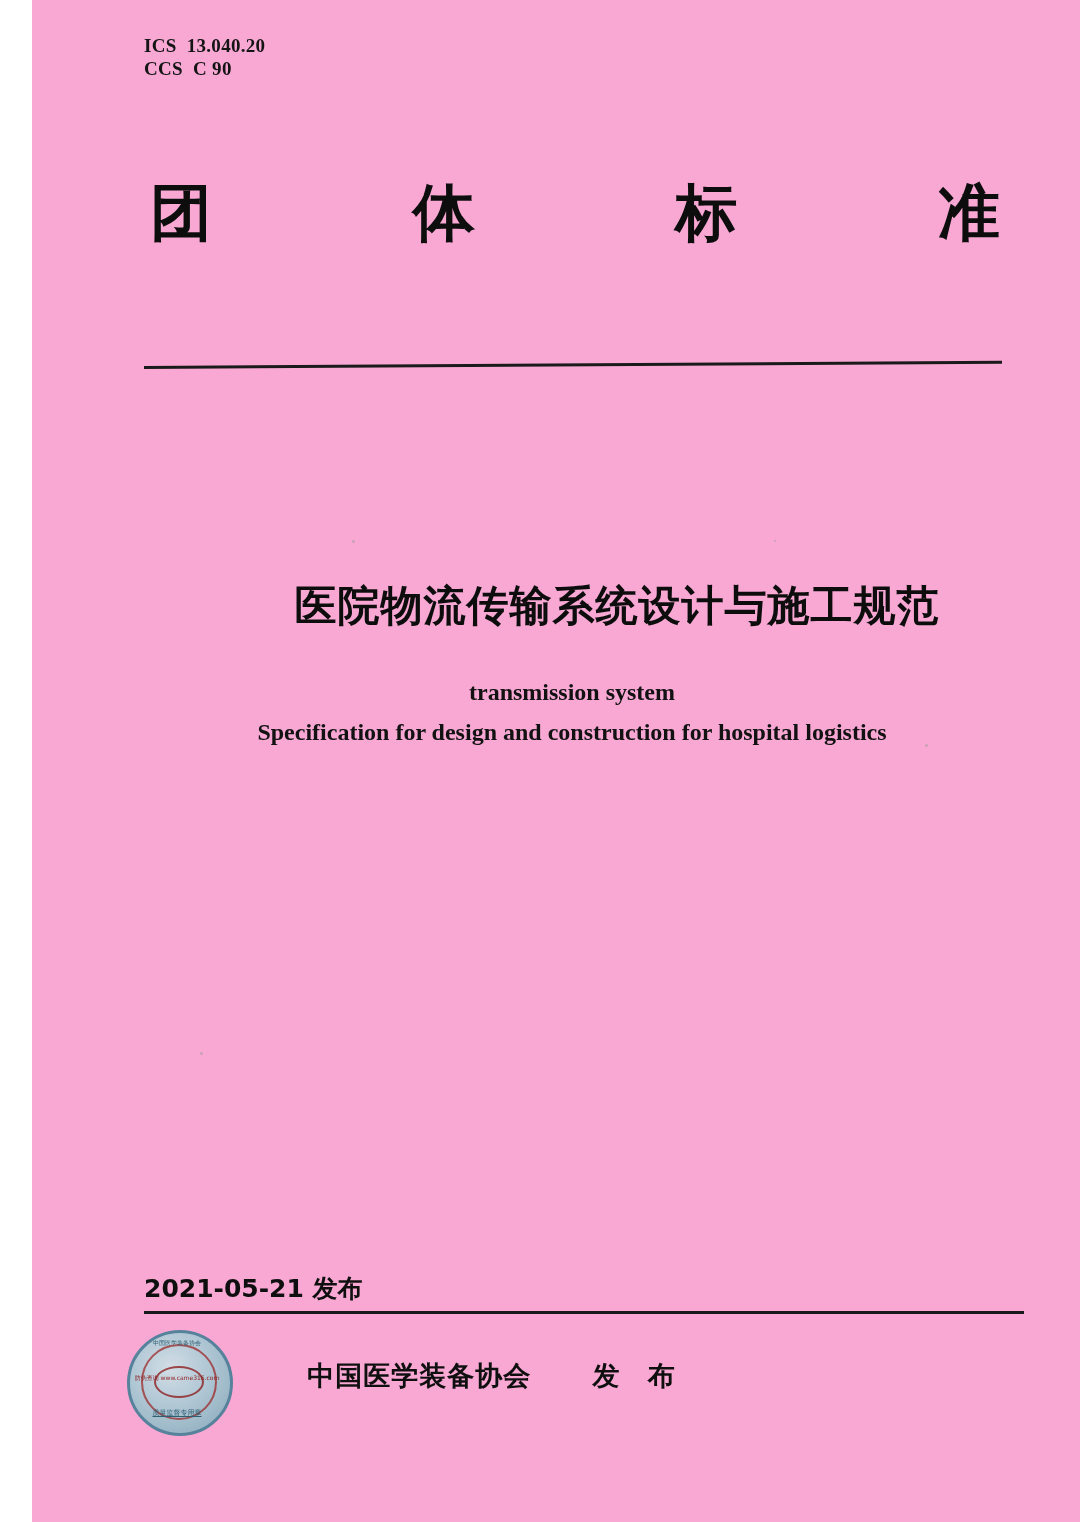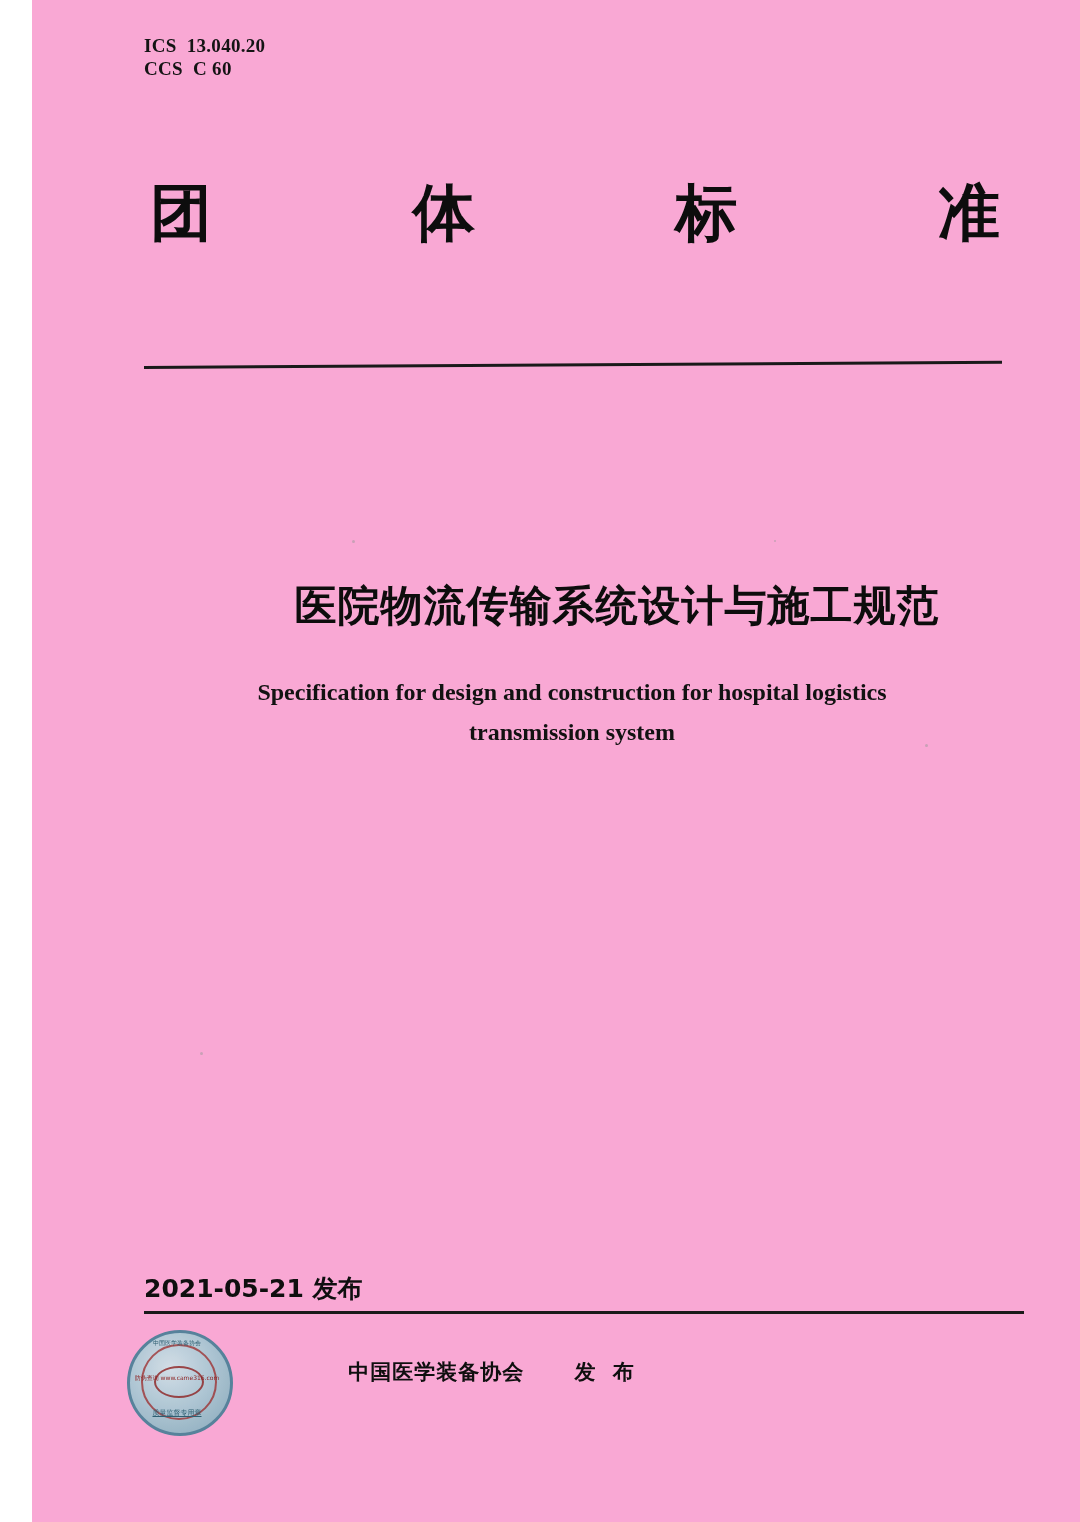--- a/index.html
+++ b/index.html
@@ -216,7 +216,7 @@
 
   <div class="code-block">
     <div class="code-line">ICS  13.040.20</div>
-    <div class="code-line">CCS  C 60</div>
+    <div class="code-line">CCS  C 90</div>
   </div>
 
   <div class="main-heading">

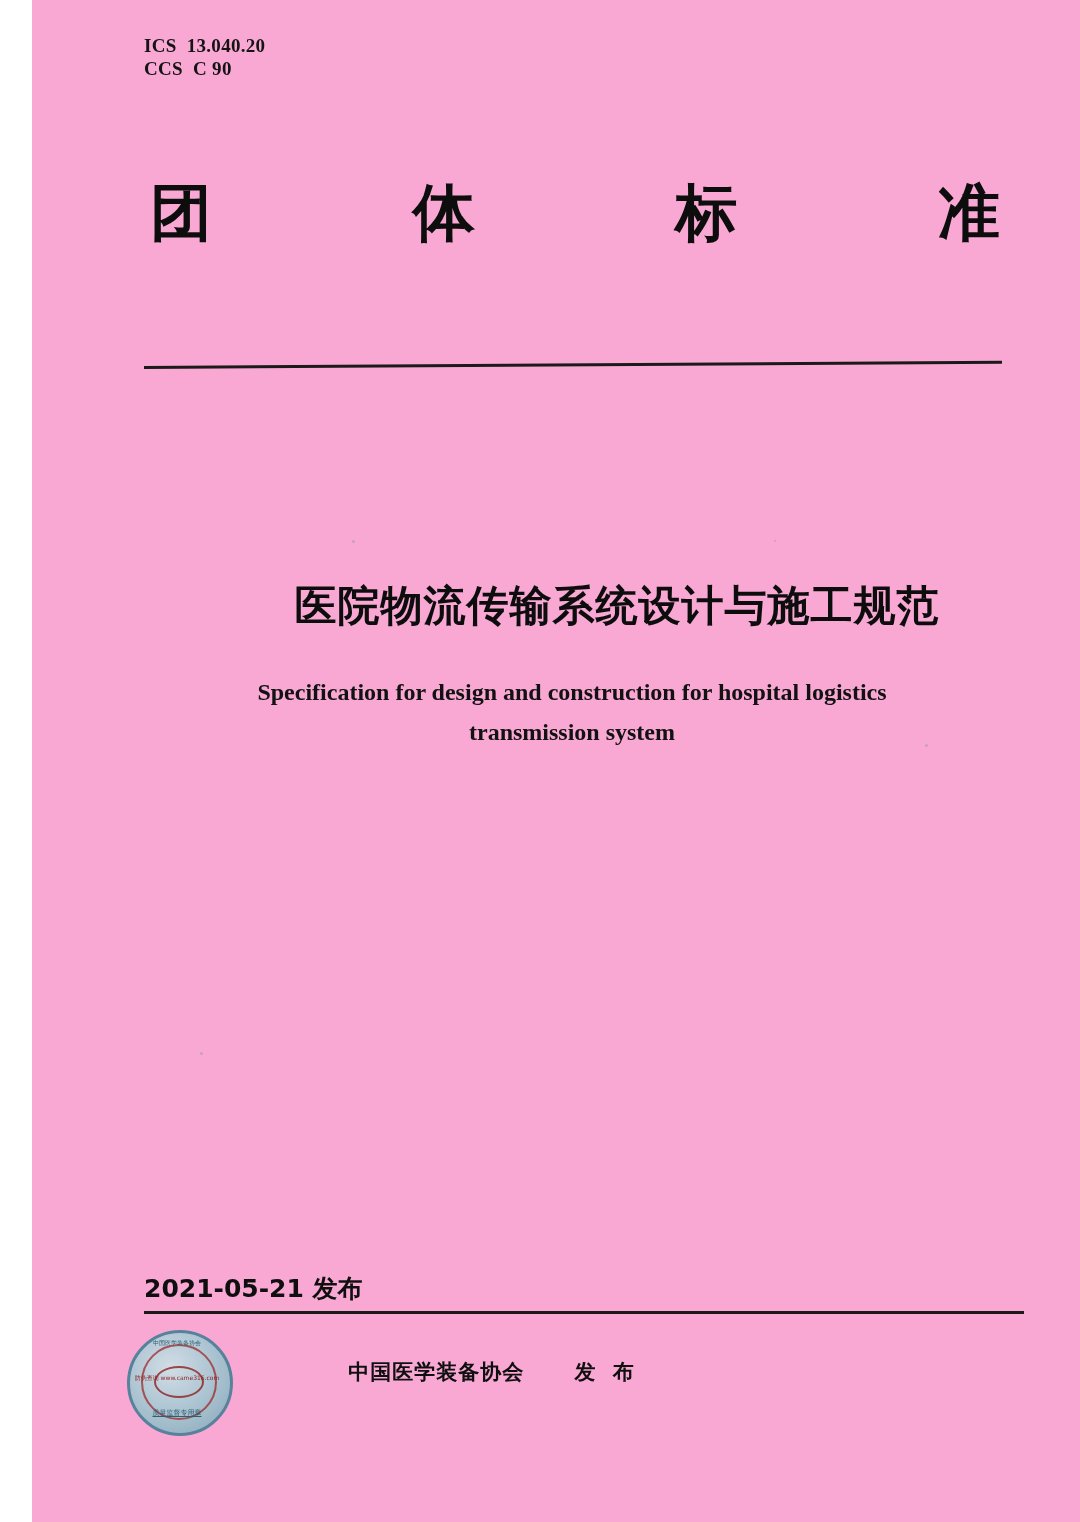--- a/index.html
+++ b/index.html
@@ -232,8 +232,8 @@
   <div class="doc-title-cn">医院物流传输系统设计与施工规范</div>
 
   <div class="doc-title-en">
+    <div>transmission system</div>
     <div>Specification for design and construction for hospital logistics</div>
-    <div>transmission system</div>
   </div>
 
   <div class="date-row">

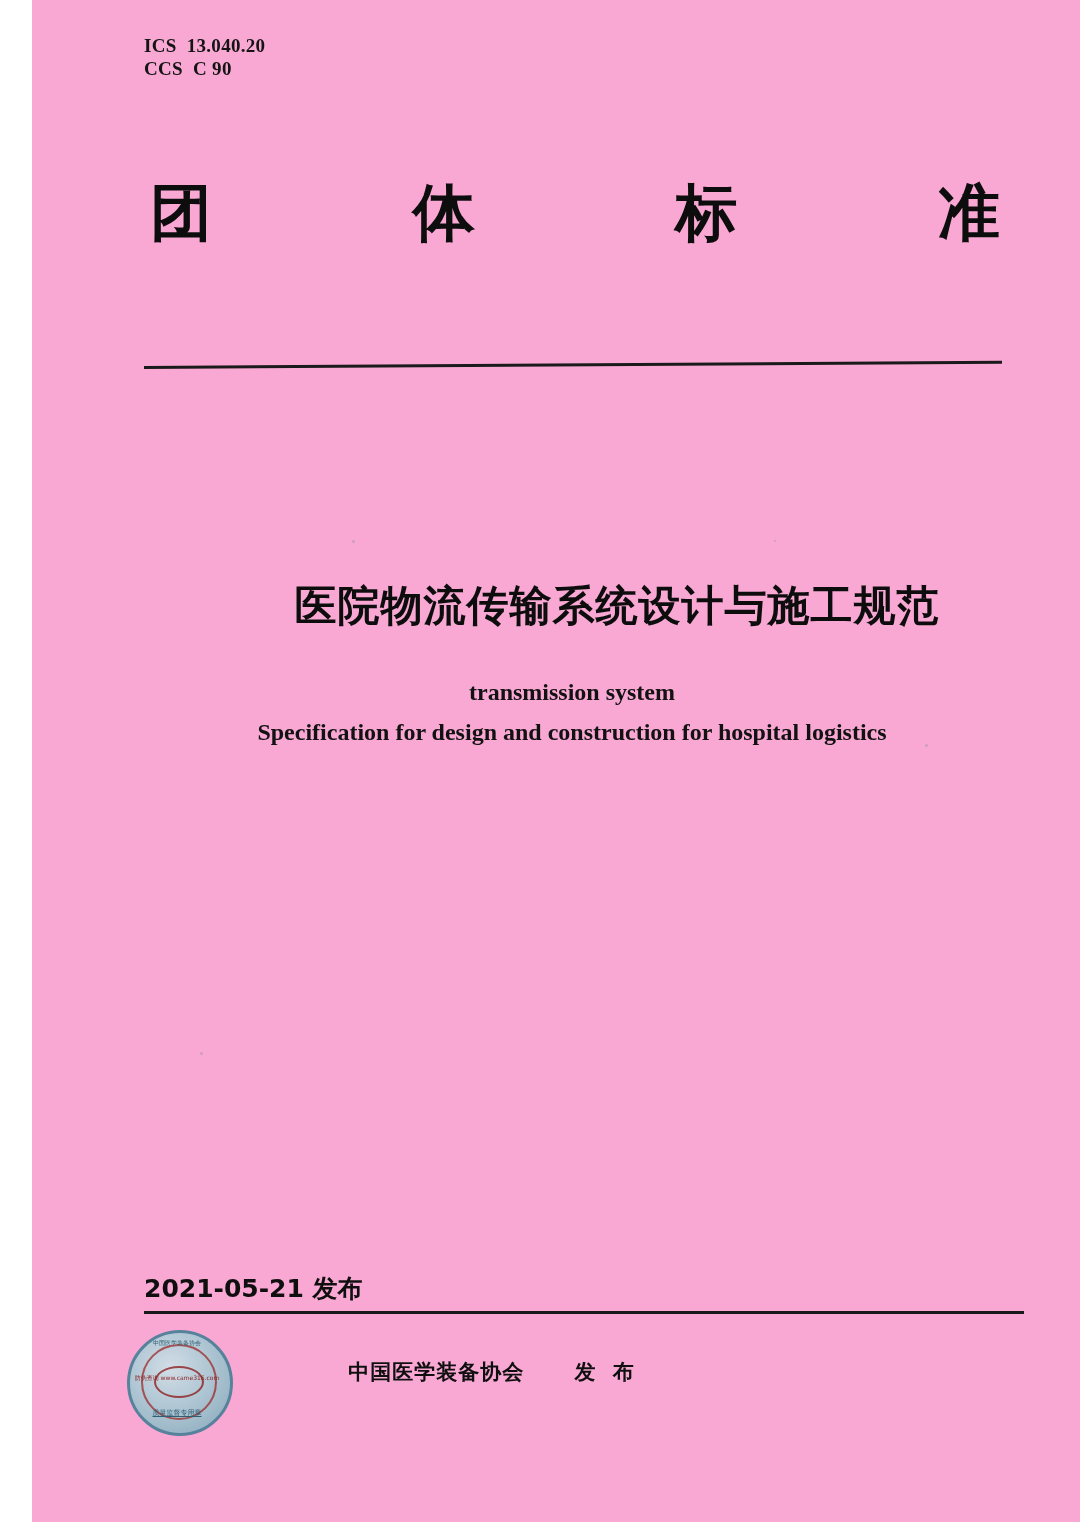--- a/index.html
+++ b/index.html
@@ -143,9 +143,9 @@
     top: 1358px;
     width: 924px;
     text-align: center;
-    font-family: Liberation Serif, serif;
-    font-weight: bold;
-    font-size: 21px;
+    font-family: Liberation Mono, monospace;
+    font-weight: bold;
+    font-size: 27px;
     letter-spacing: 1px;
     color: #0f0f0f;
   }

